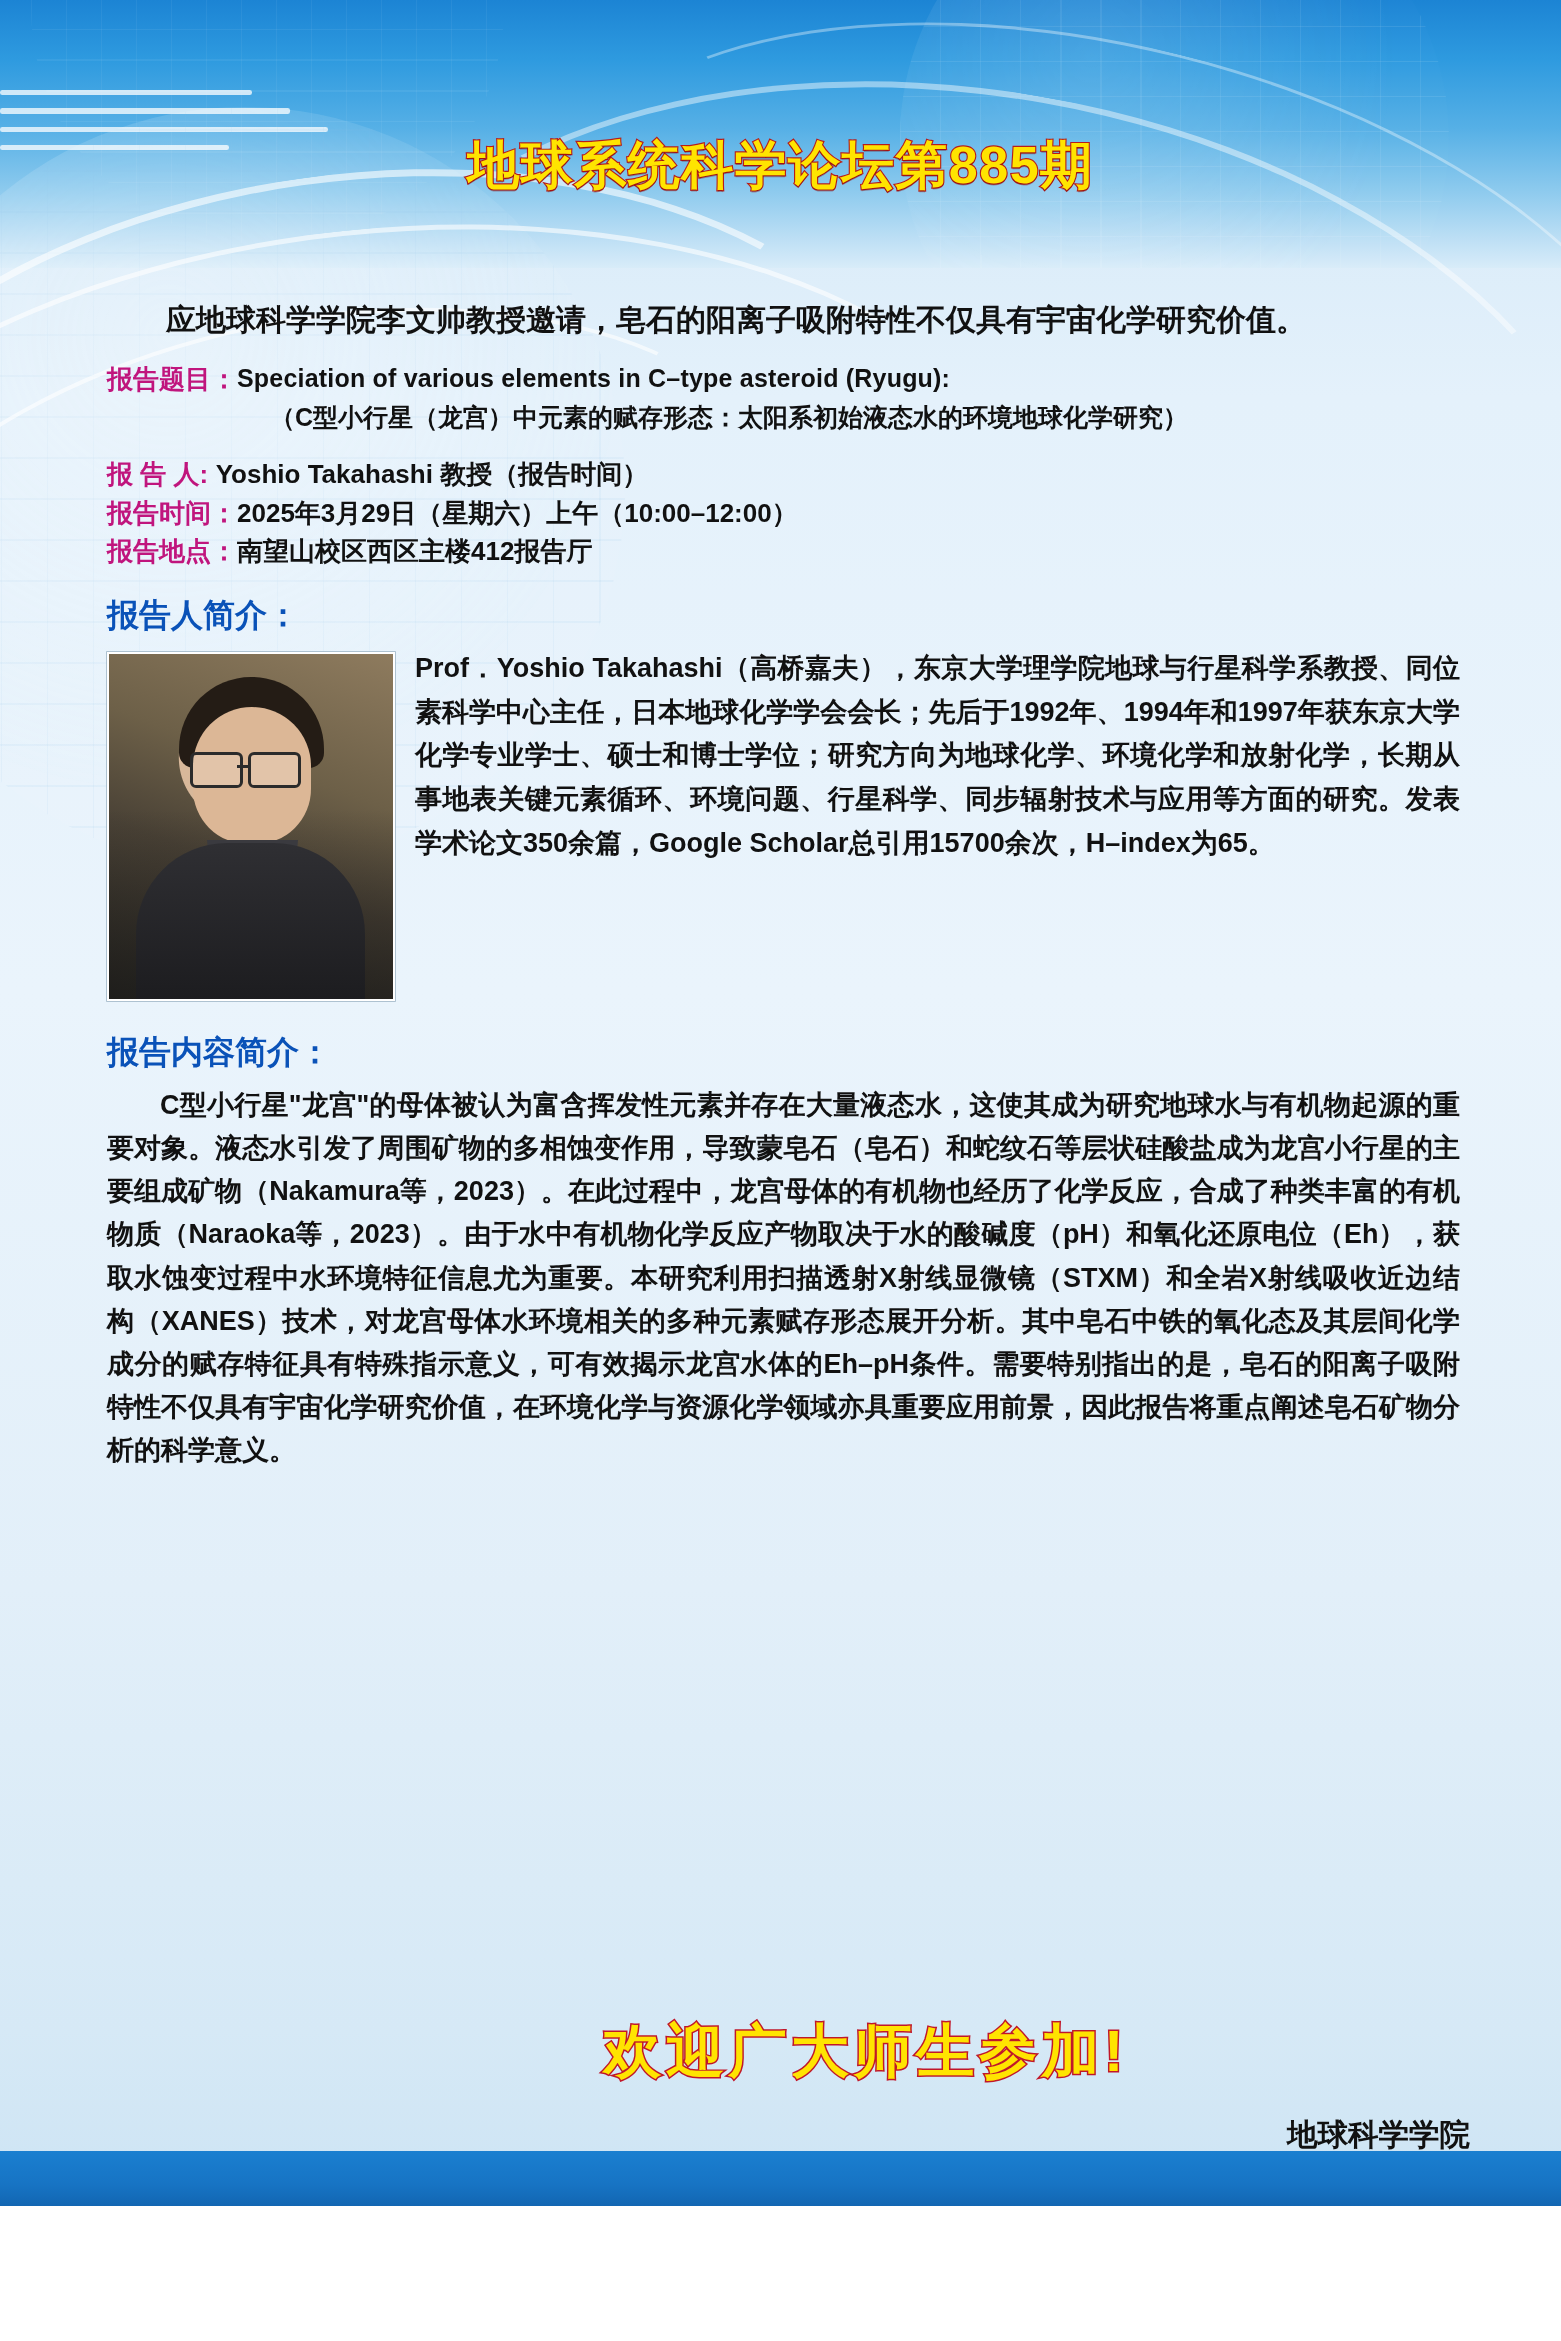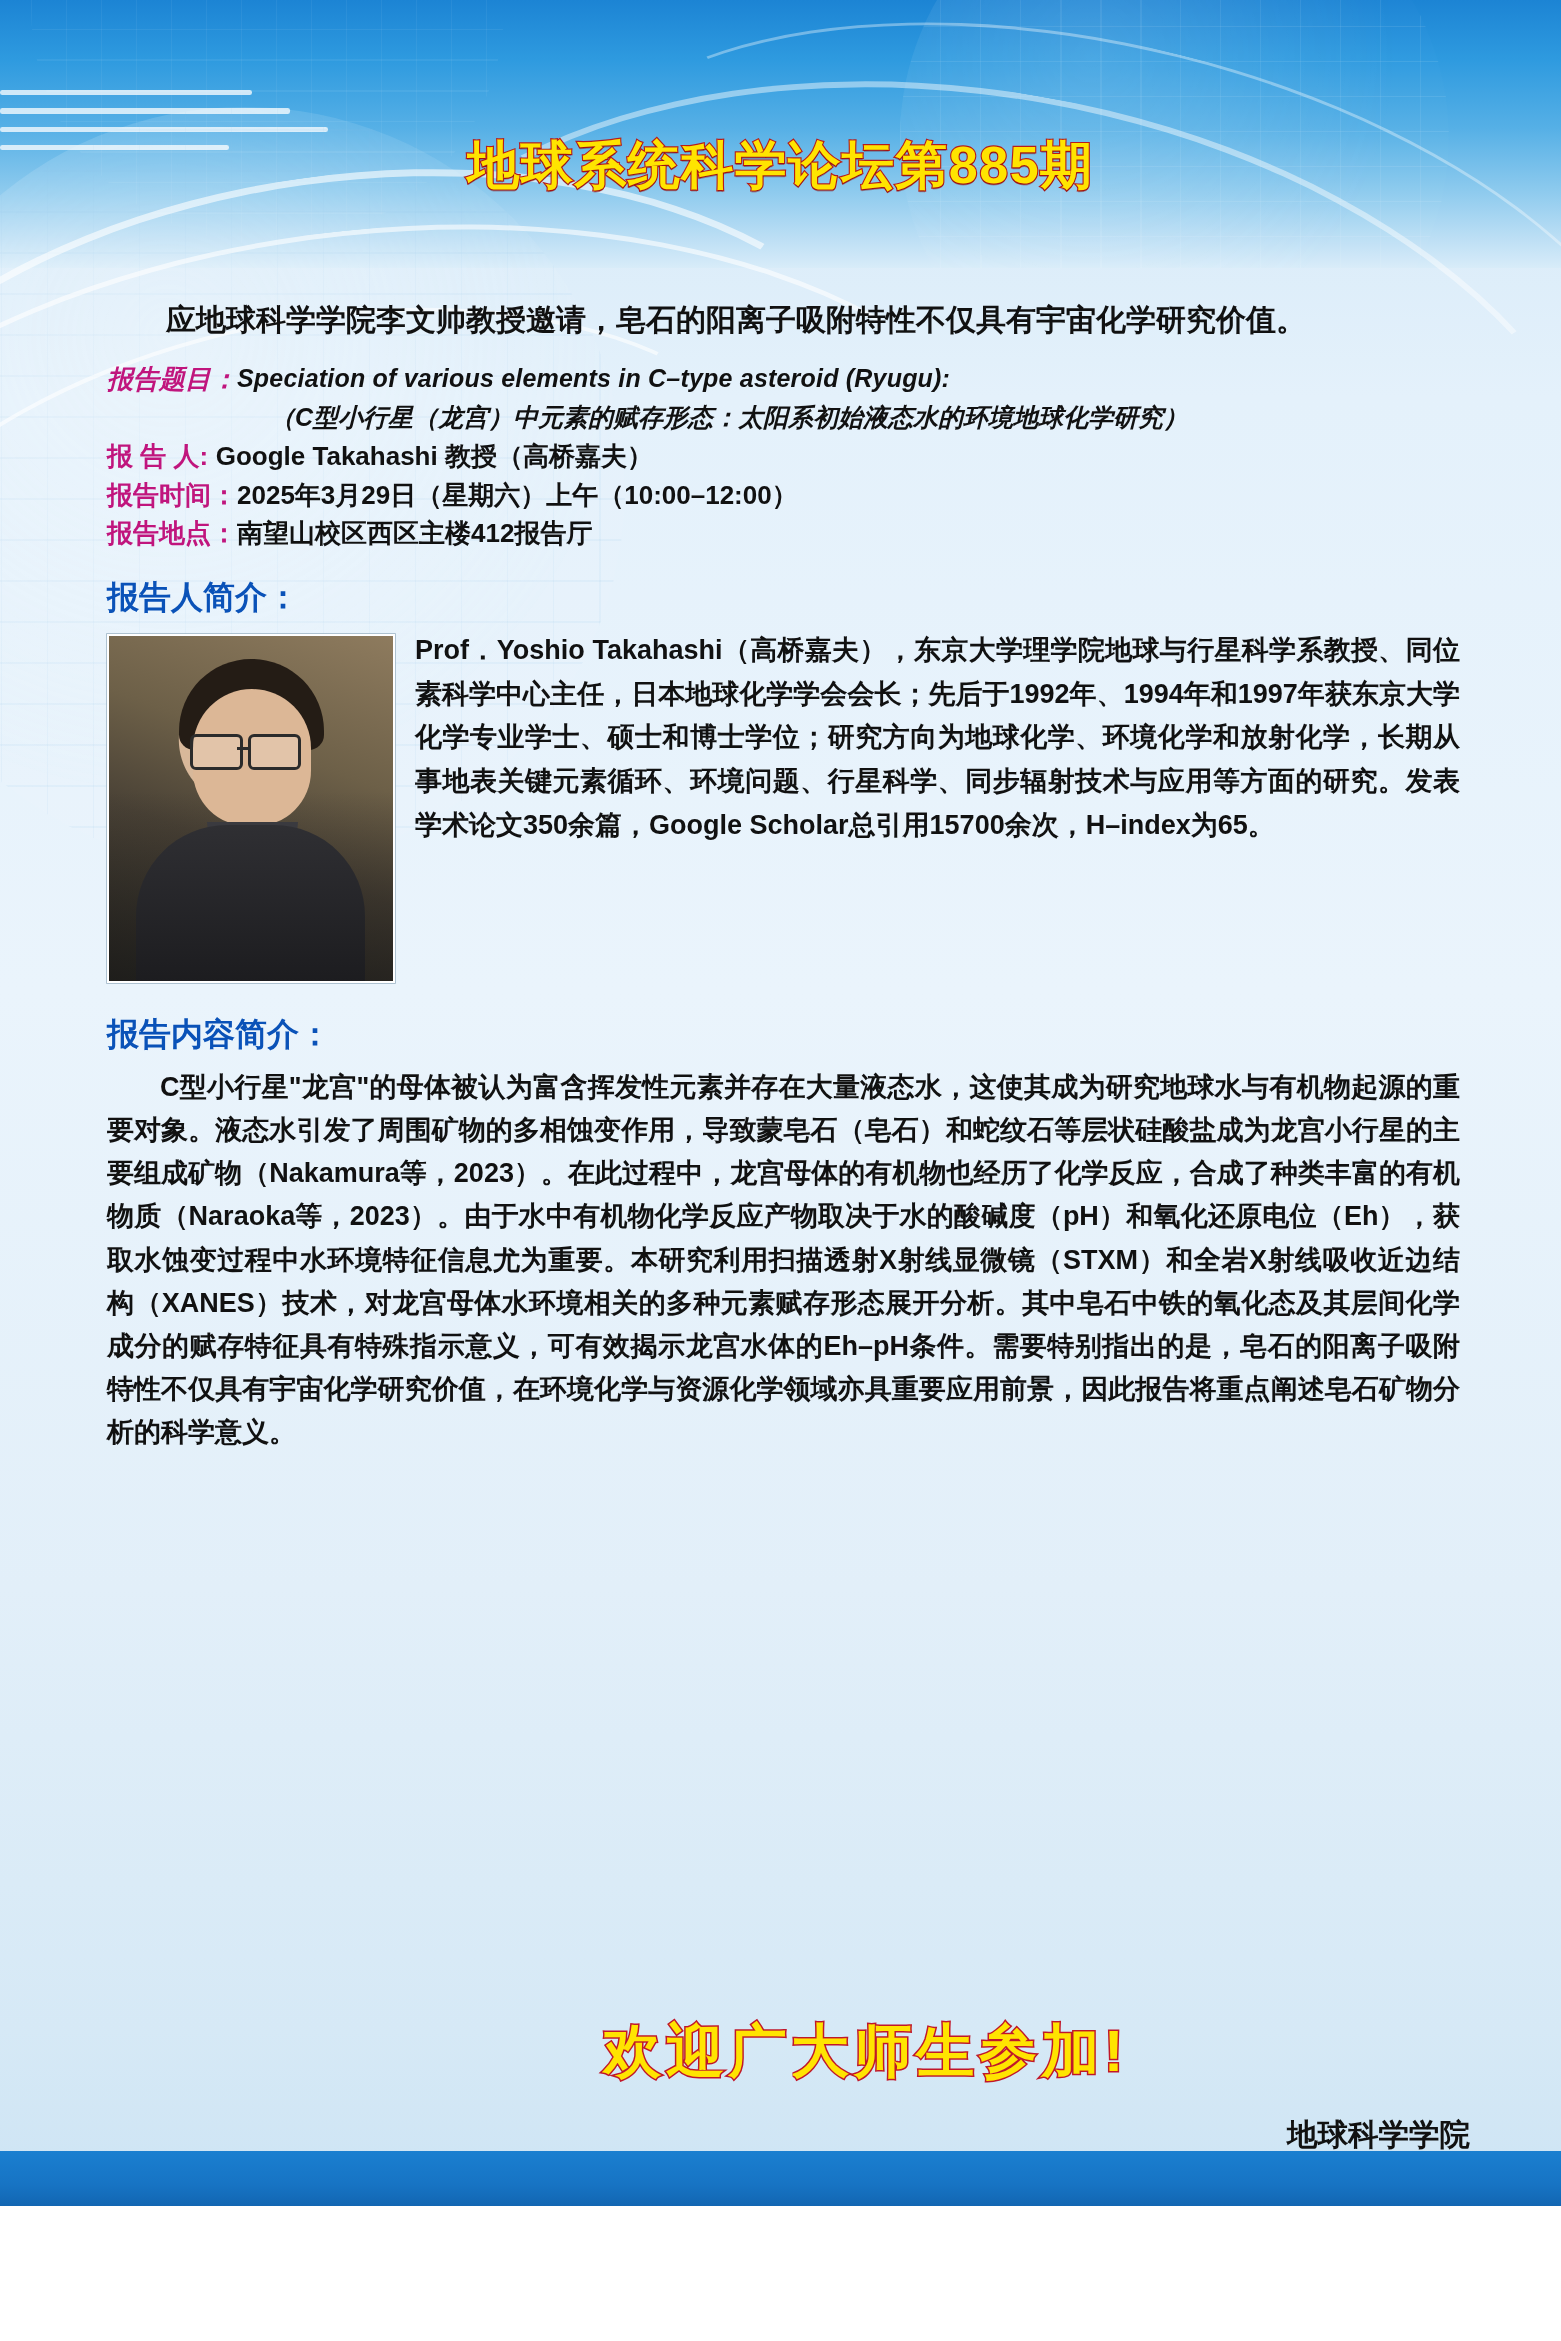--- a/index.html
+++ b/index.html
@@ -156,8 +156,7 @@
   .field-value.en { font-size: 25px; letter-spacing: 0.2px; }
 
   .title-lines {
-    margin-bottom: 3px;
-    font-style: italic;
+    margin-bottom: 21px;
   }
   .title-lines .tl {
     font-size: 25px;

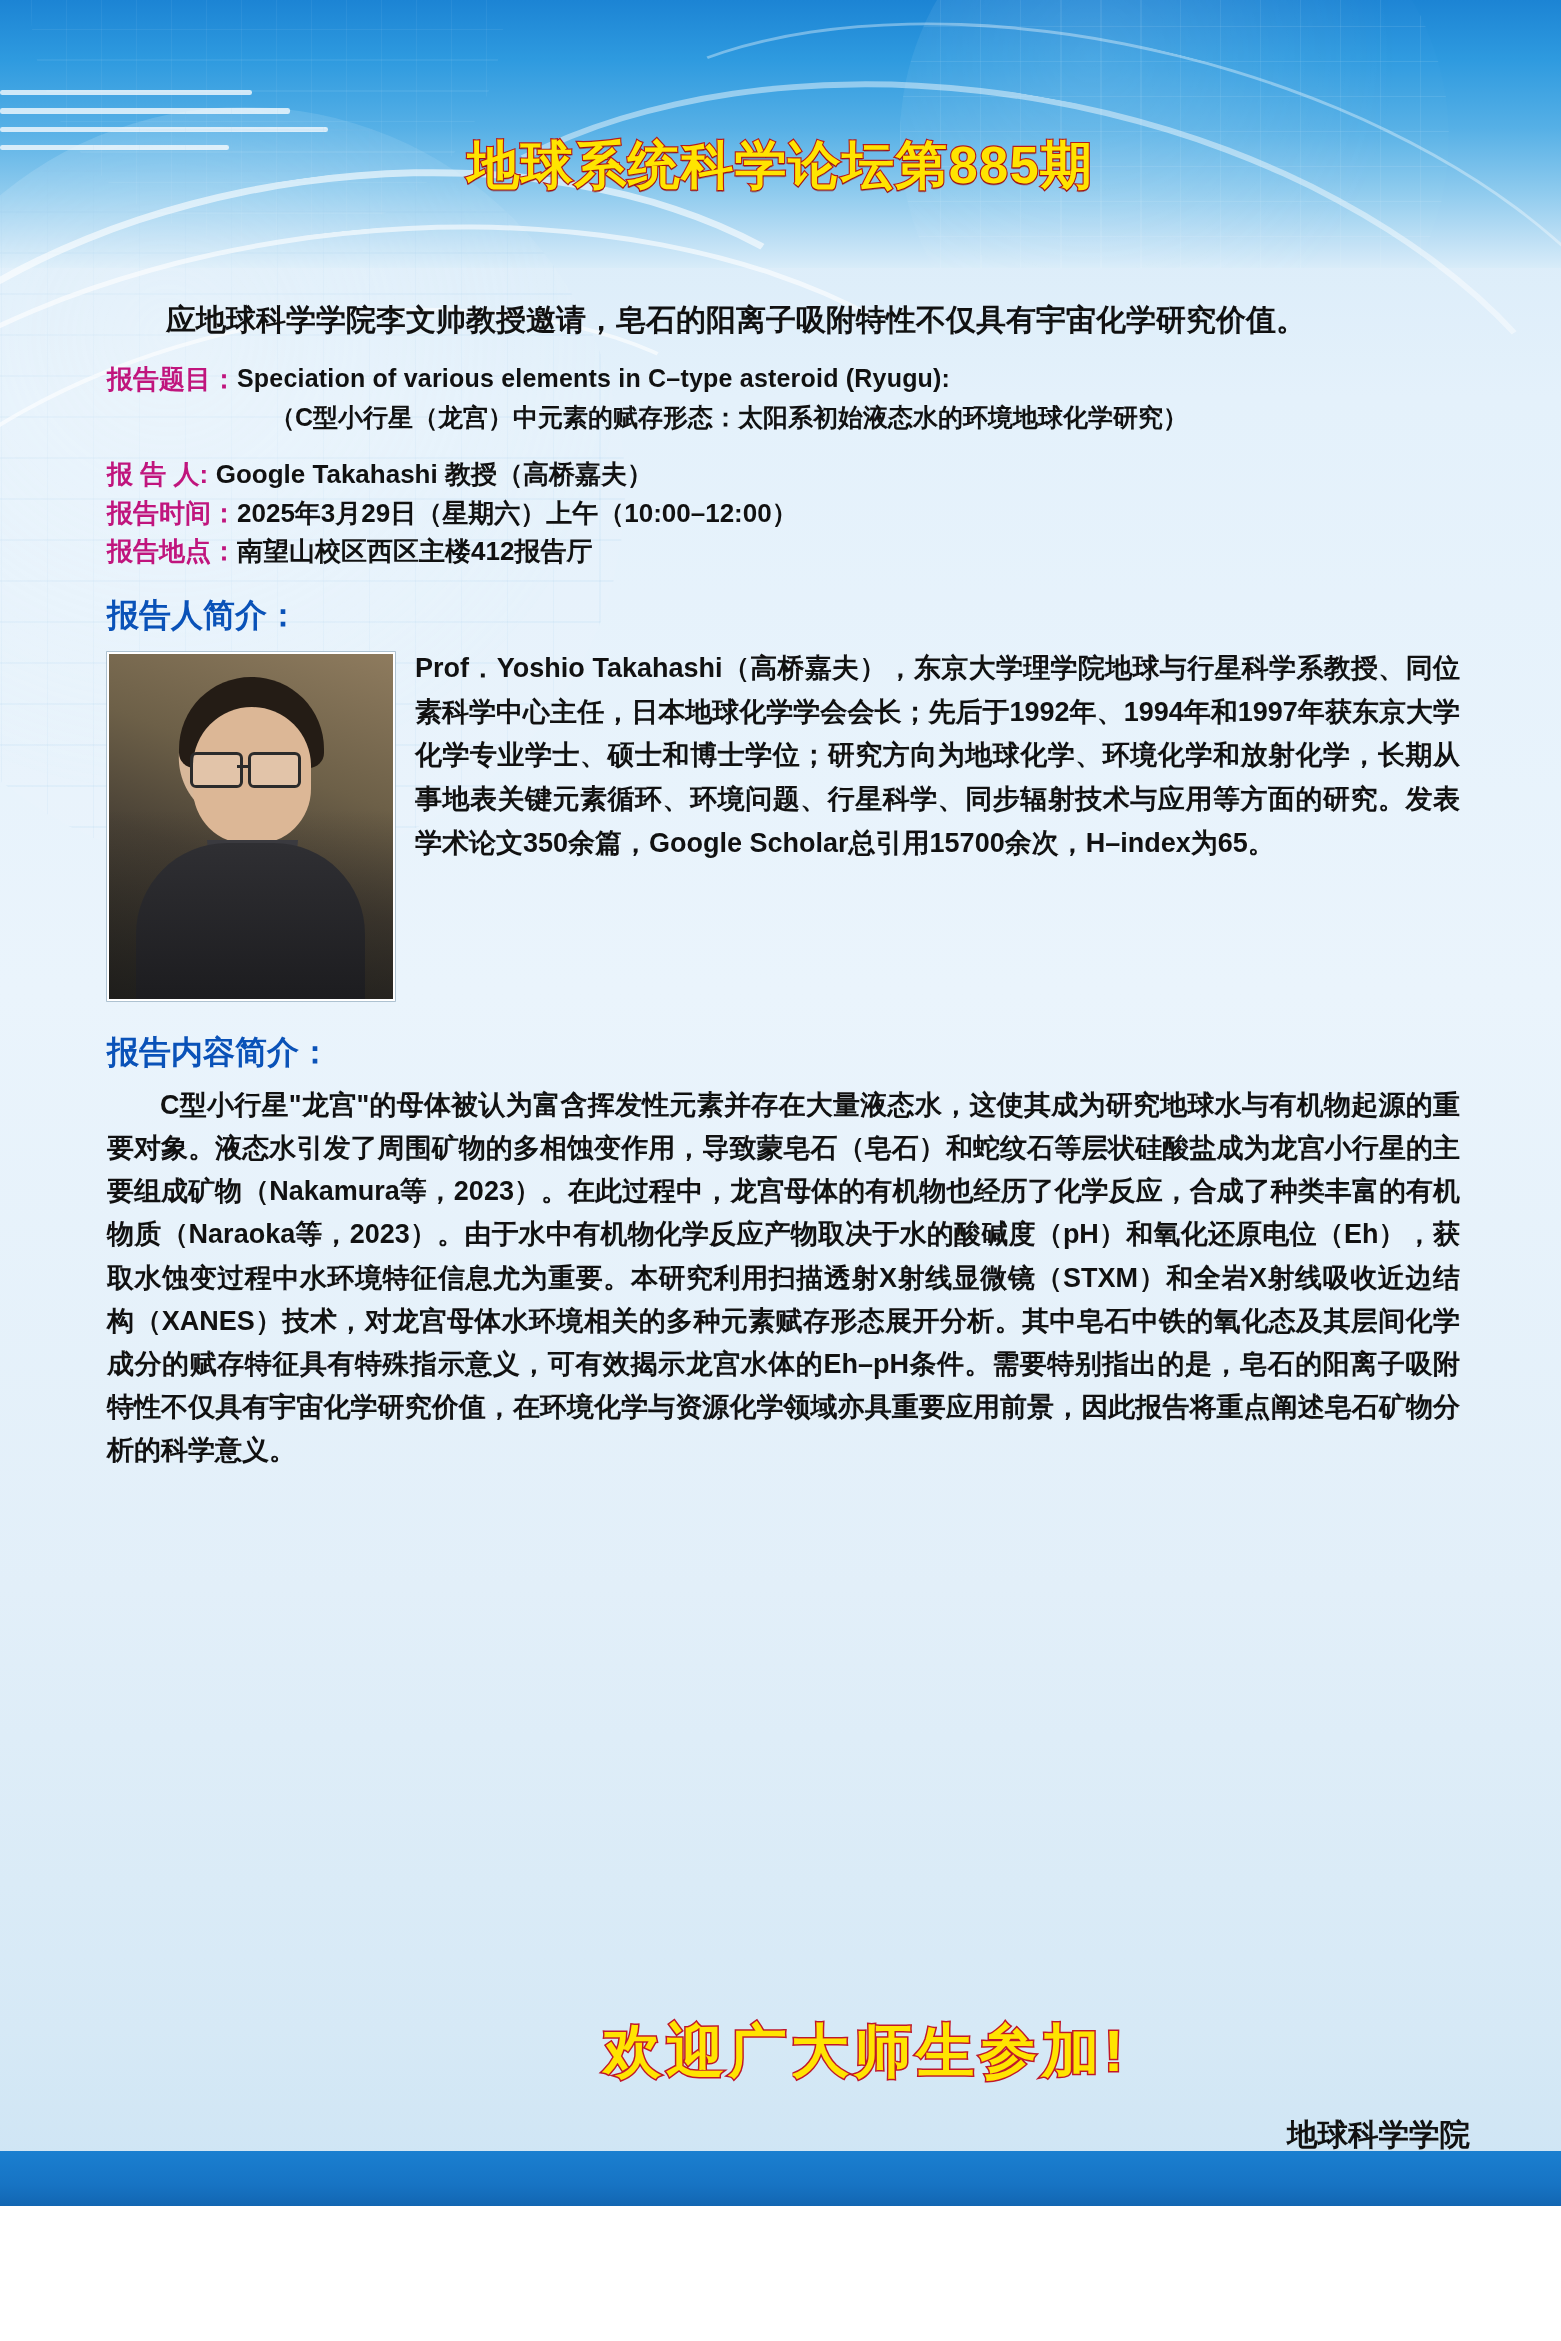--- a/index.html
+++ b/index.html
@@ -302,7 +302,7 @@
 
     <div class="field-row">
       <div class="field-label">报 告 人:</div>
-      <div class="field-value" style="padding-left:7.6px">Google Takahashi 教授（高桥嘉夫）</div>
+      <div class="field-value" style="padding-left:7.6px">Yoshio Takahashi 教授（报告时间）</div>
     </div>
 
     <div class="field-row">

